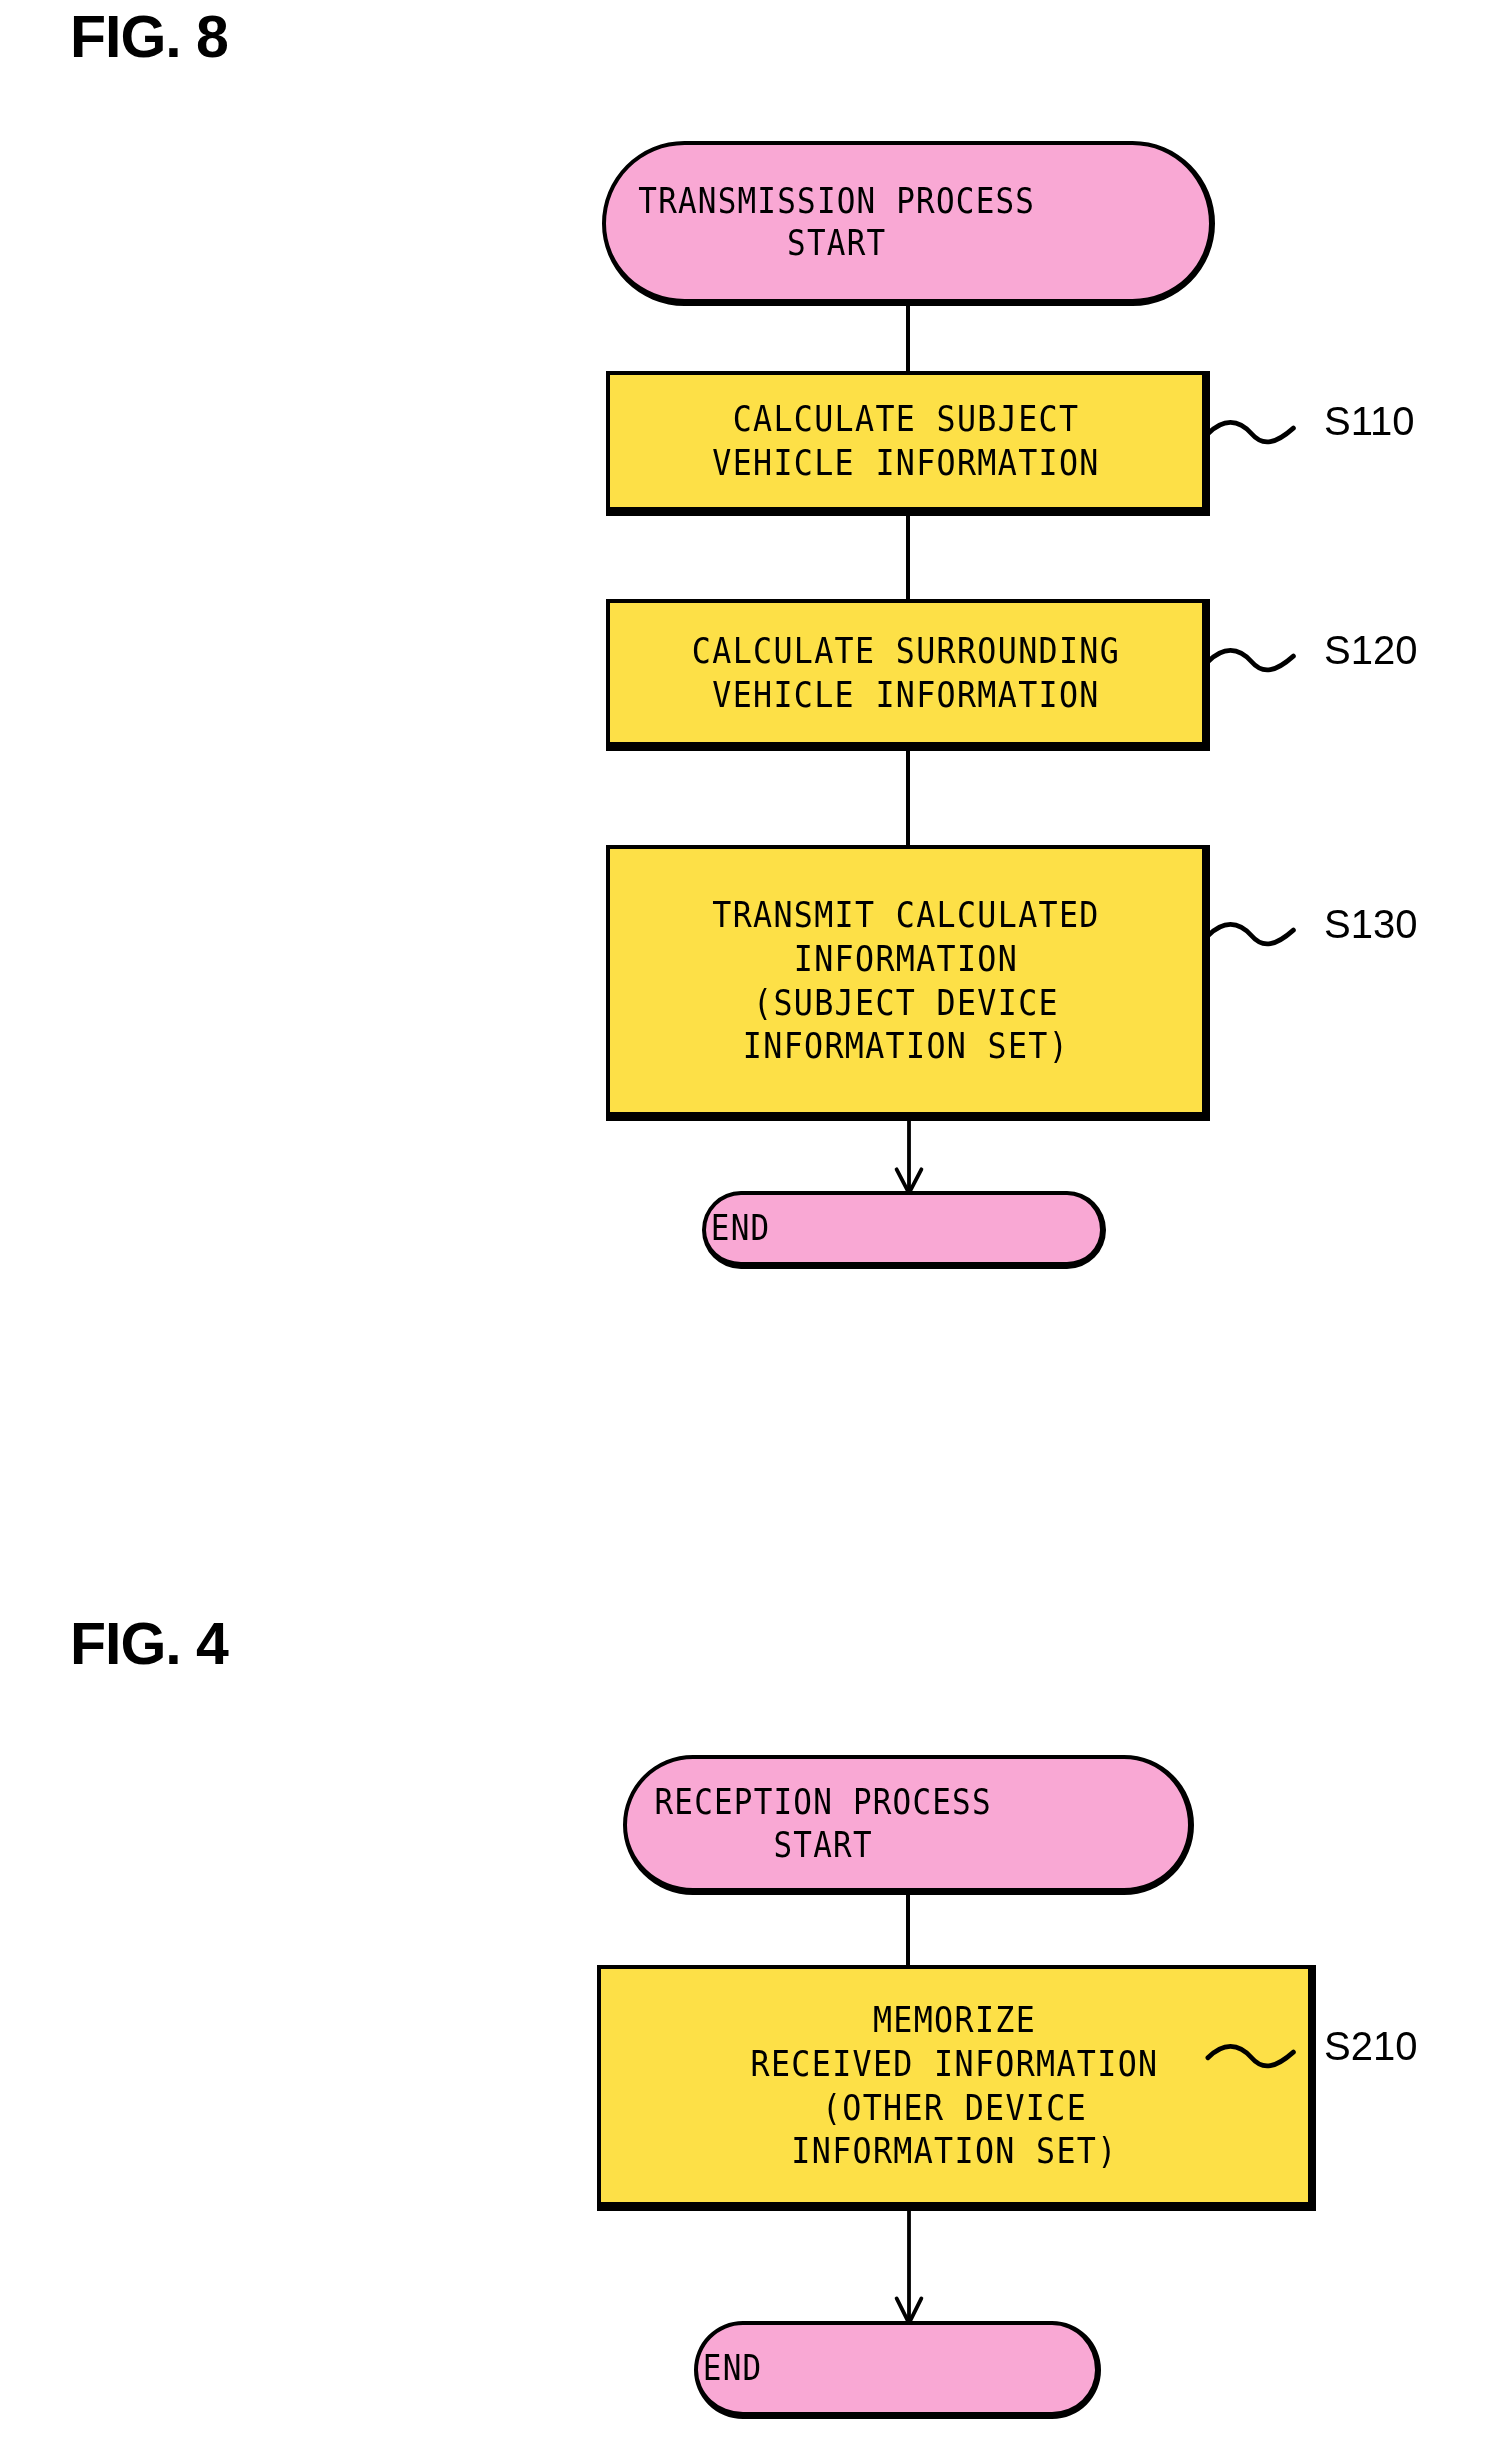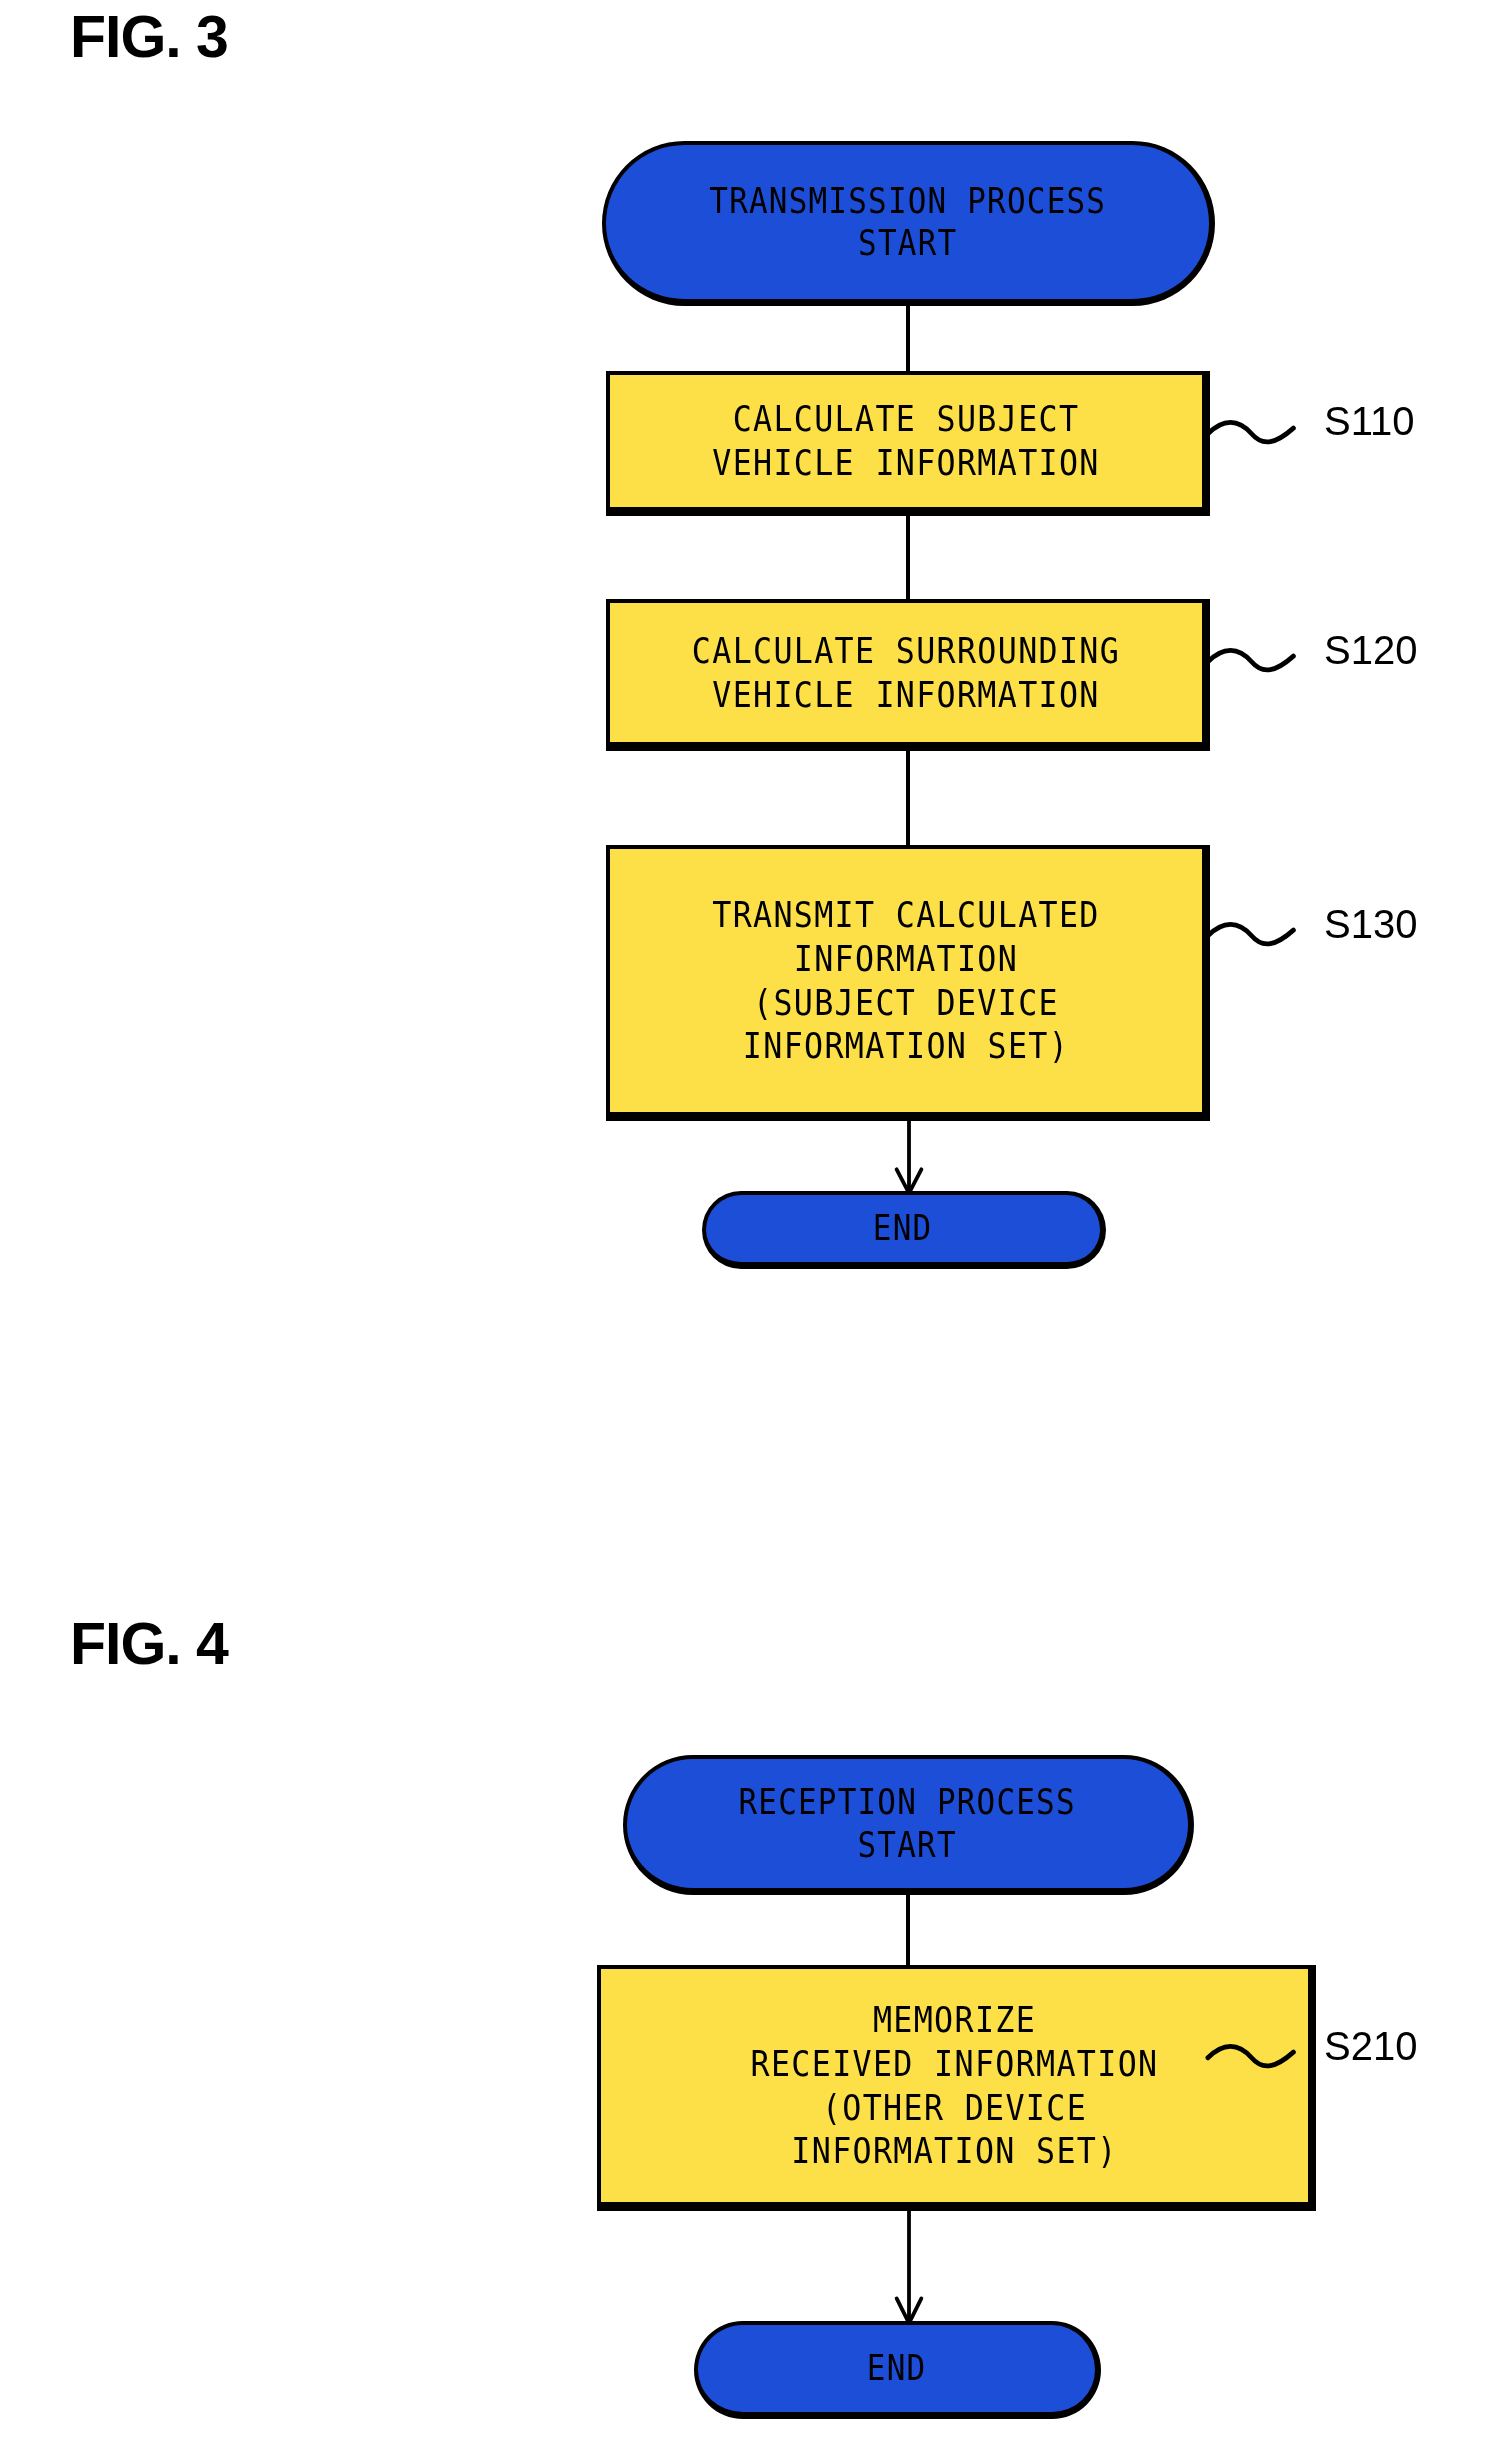--- a/index.html
+++ b/index.html
@@ -101,7 +101,7 @@
 
 <div class="sheet">
 
-  <div class="fig-title" id="fig2-title">FIG. 3</div>
+  <div class="fig-title" id="fig2-title">FIG. 8</div>
 
   <div class="terminal" style="left:602px;top:141px;width:613px;height:165px;">
     <div class="txt">TRANSMISSION PROCESS

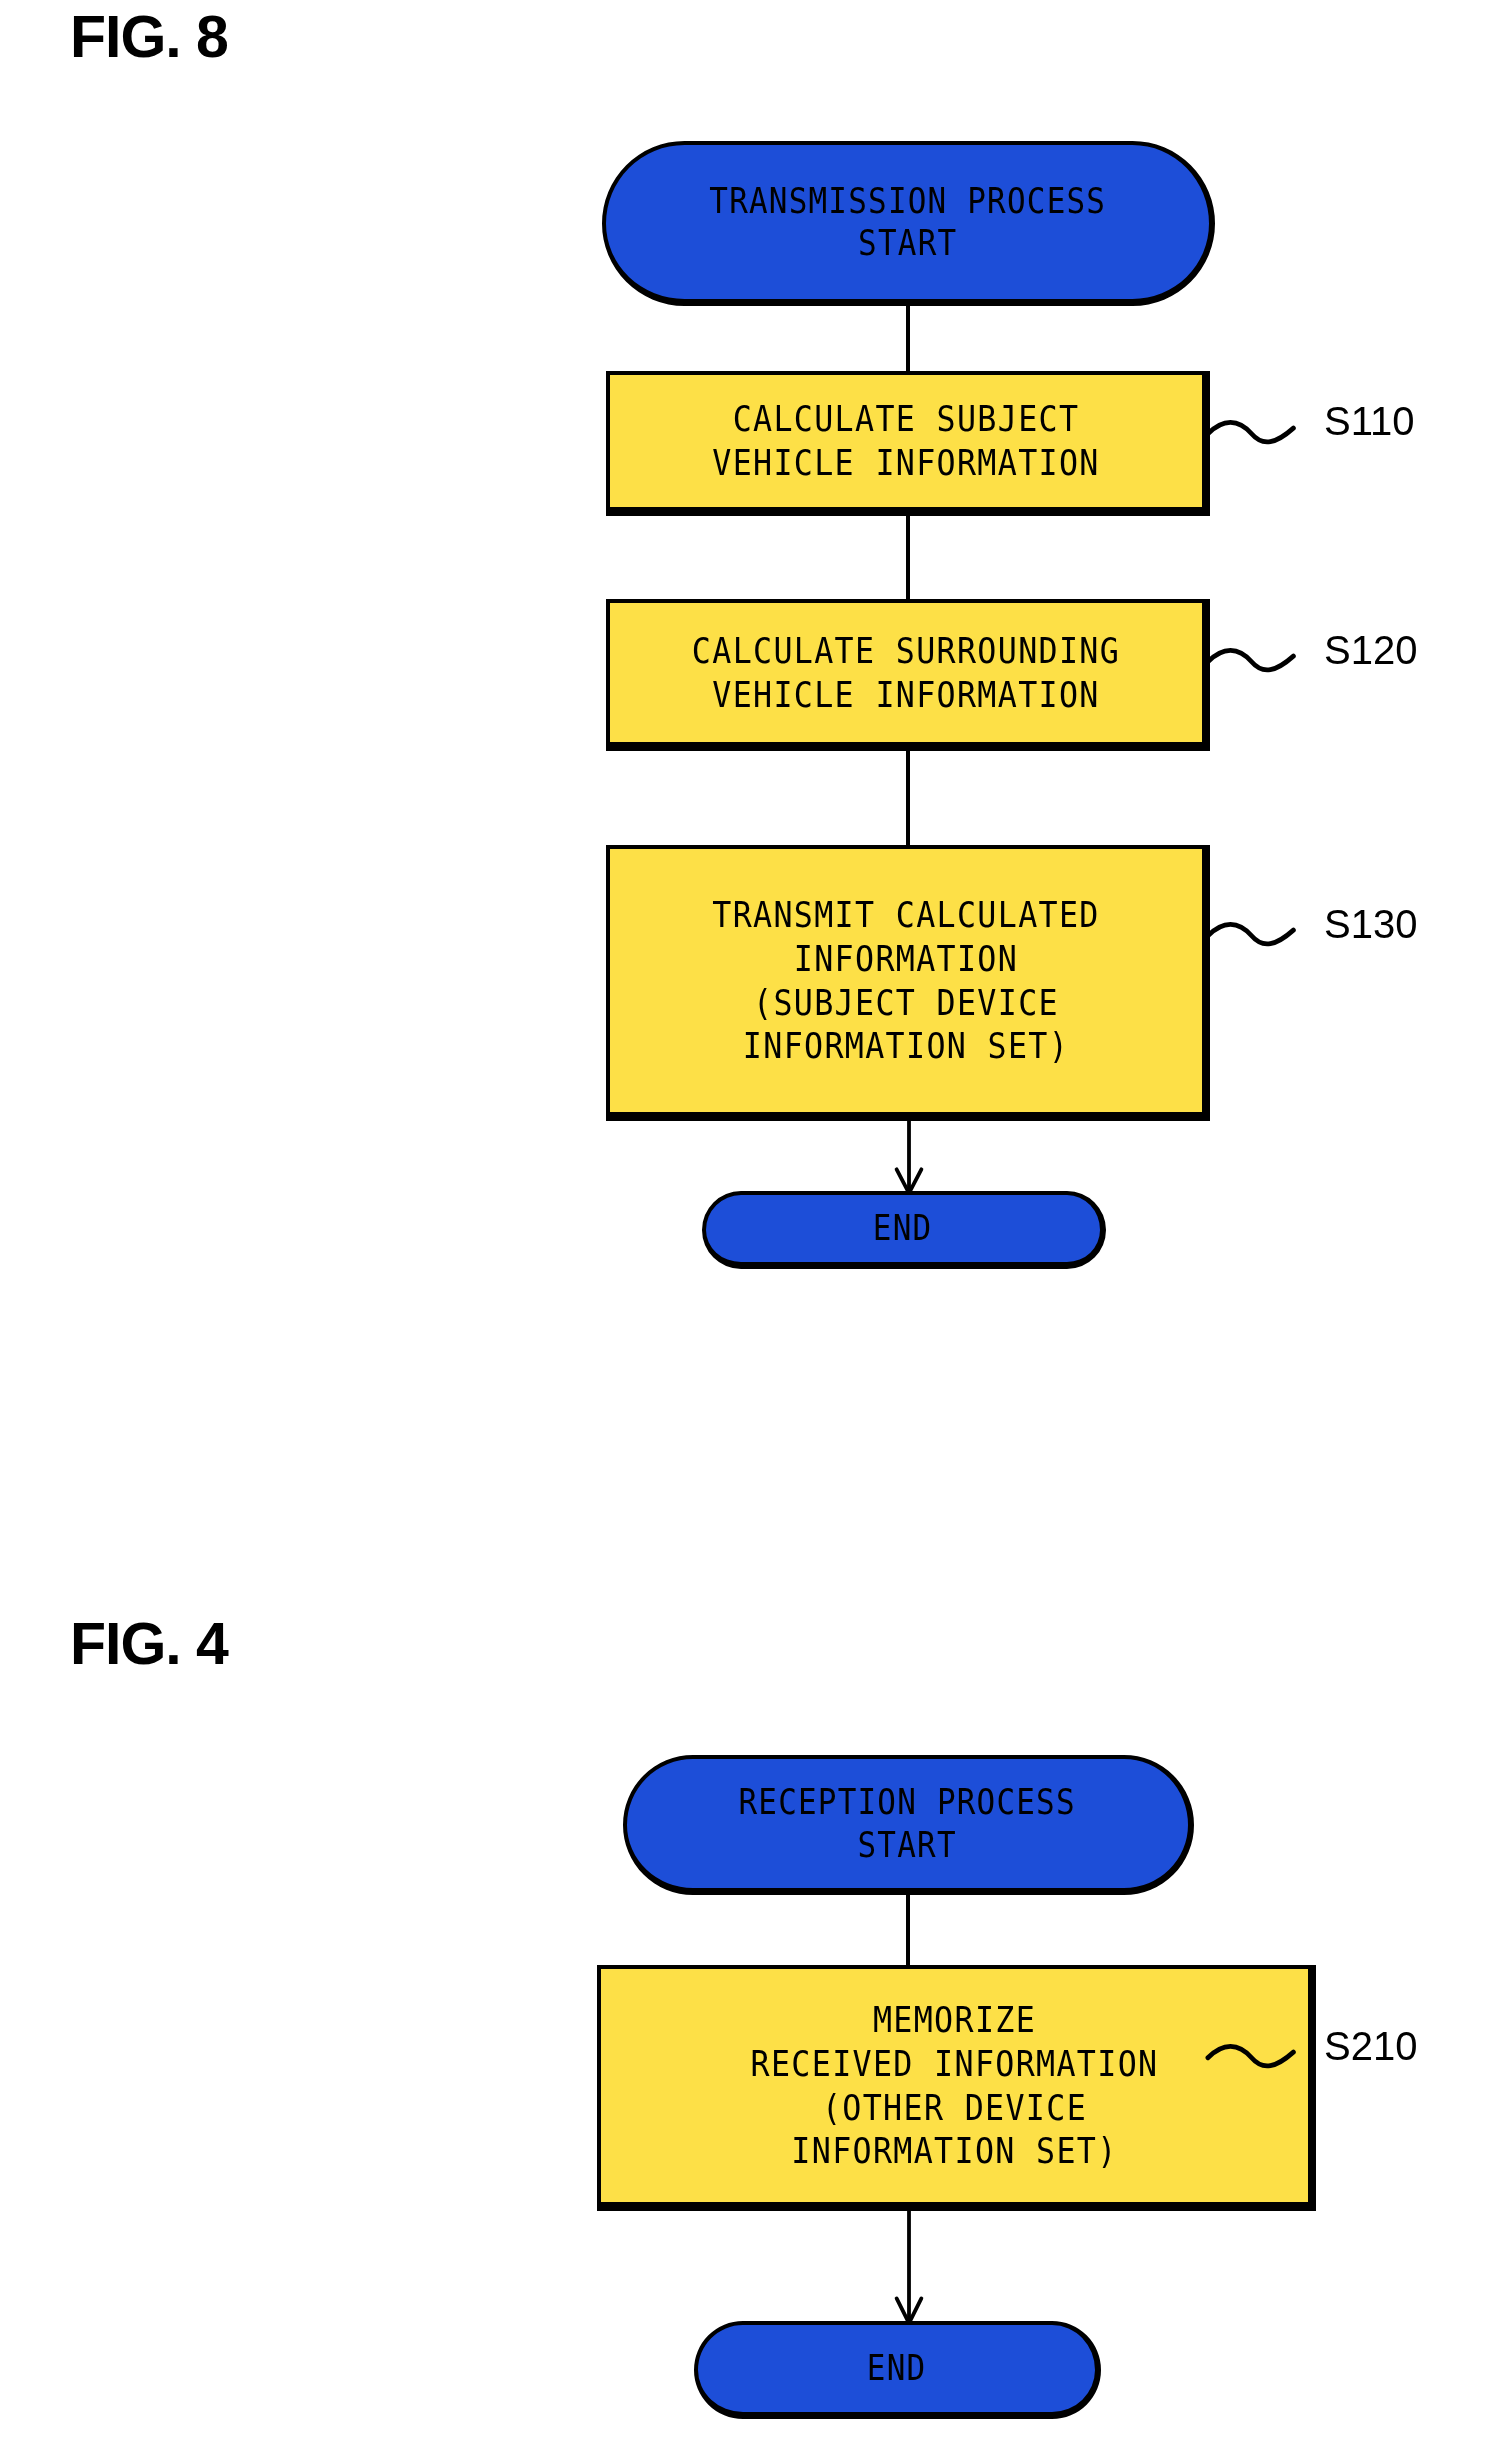--- a/index.html
+++ b/index.html
@@ -30,14 +30,13 @@
   .terminal{
     position:absolute;
     box-sizing:border-box;
-    background:#1d4ed8;
+    background:#f9a8d4;
     border:4.8px solid #000;
     border-right-width:6.7px;
     border-bottom-width:7.6px;
     border-radius:380px;
     display:flex;
     align-items:center;
-    justify-content:center;
     text-align:center;
   }
   .terminal .txt{

